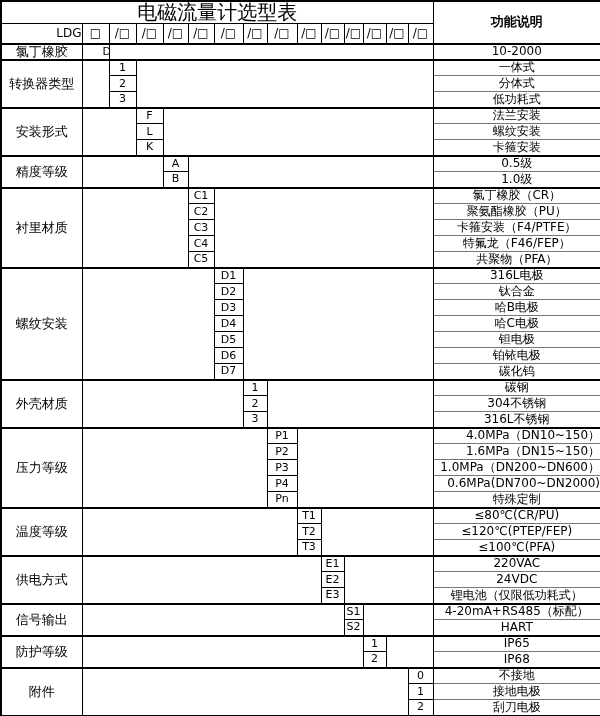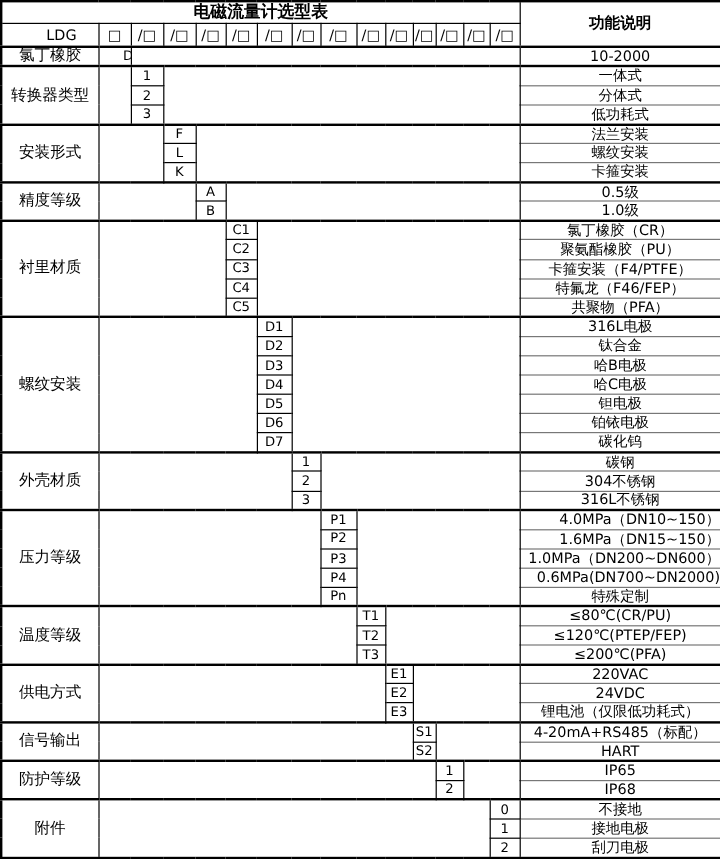--- a/index.html
+++ b/index.html
@@ -24,7 +24,7 @@
   tr{height:16px;}
   tr.title-row{height:18px;}
   tr.model-row{height:20px;}
-  .title{font-weight:bold;font-size:14px;}
+  .title{font-weight:normal;font-size:20px;}
   .fn{font-weight:bold;font-size:13px;}
   .ldg{text-align:center;padding-left:19px;}
   .box{font-size:12px;padding:0;}

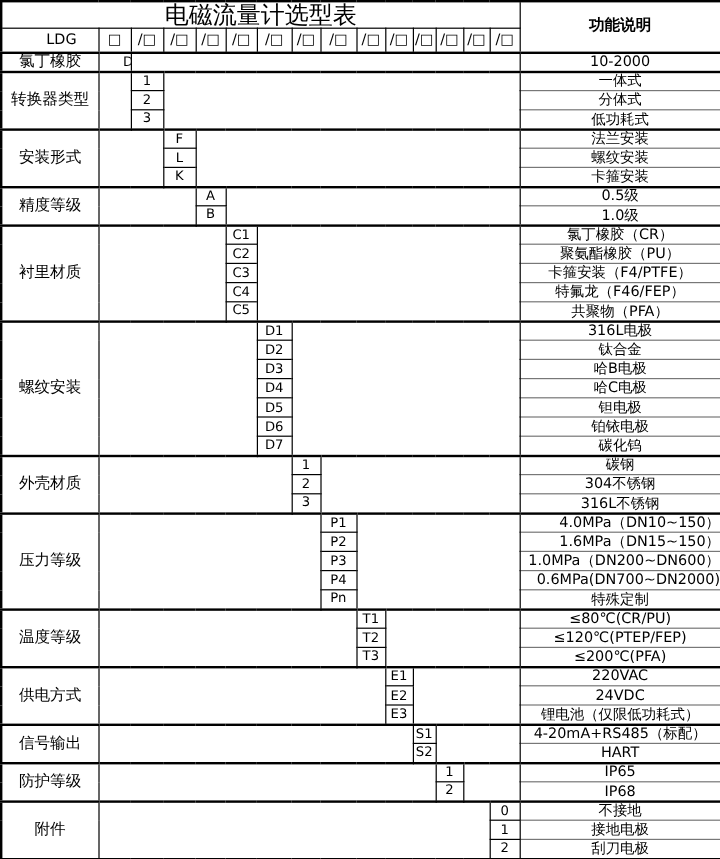--- a/index.html
+++ b/index.html
@@ -26,7 +26,7 @@
   tr.model-row{height:20px;}
   .title{font-weight:normal;font-size:20px;}
   .fn{font-weight:bold;font-size:13px;}
-  .ldg{text-align:center;padding-left:19px;}
+  .ldg{text-align:right;padding-left:19px;}
   .box{font-size:12px;padding:0;}
   .lbl{font-size:13px;}
   .code{font-size:11px;}

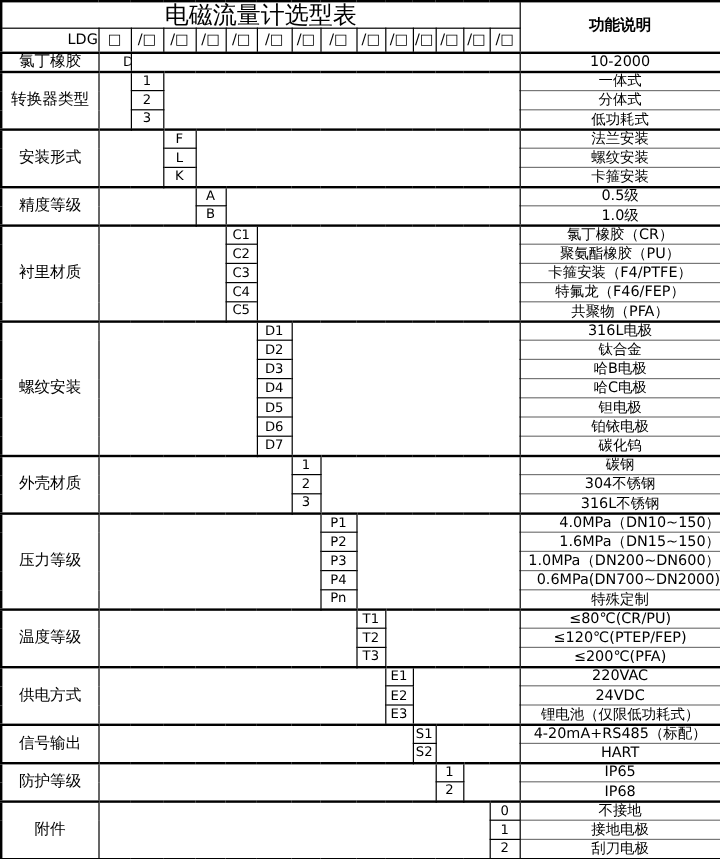--- a/index.html
+++ b/index.html
@@ -231,7 +231,7 @@
       </tr>
       <tr>
         <td class="code">T3</td>
-        <td class="desc">≤200℃(PFA)</td>
+        <td class="desc">≤100℃(PFA)</td>
       </tr>
       <tr>
         <td class="lbl gs" rowspan="3">供电方式</td>

